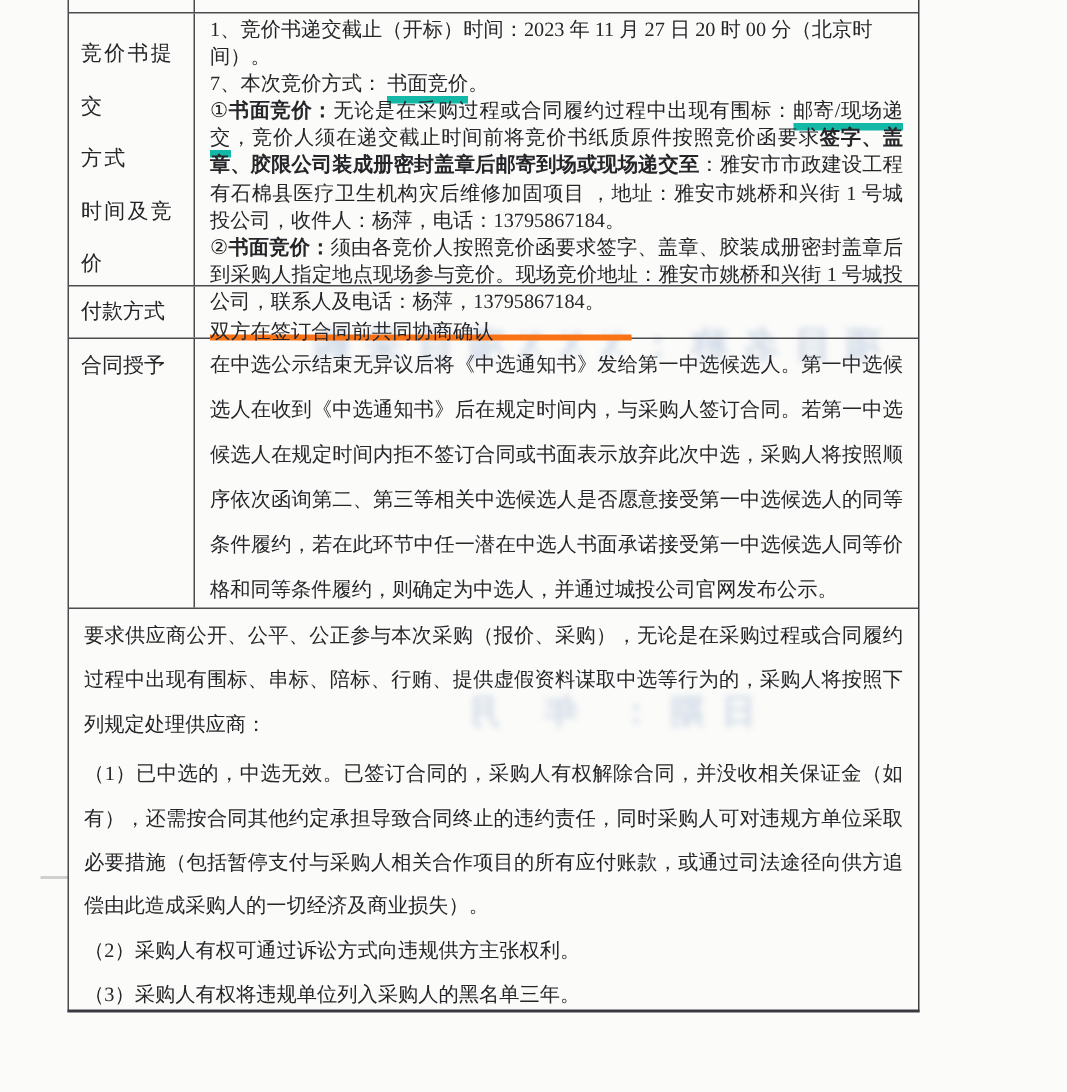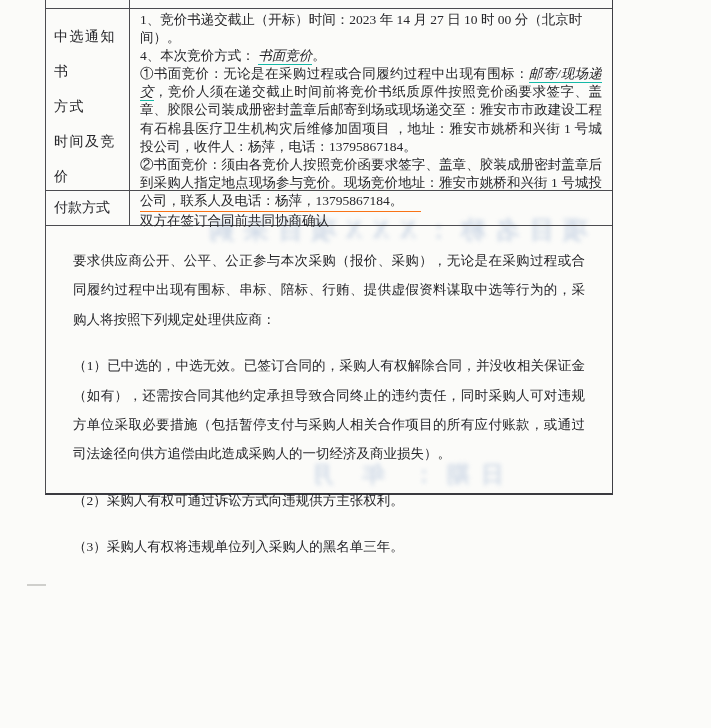--- a/index.html
+++ b/index.html
@@ -94,7 +94,7 @@
         <div>时间及竞价</div>
       </div>
       <div class="cell-content bid-content">
-        <div class="ln">1、竞价书递交截止（开标）时间：2023 年 14 月 27 日 10 时 00 分（北京时间）。</div>
+        <div class="ln">1、竞价书递交截止（开标）时间：2023 年 11 月 27 日 20 时 00 分（北京时间）。</div>
         <div class="ln"><span>4、本次竞价方式： </span><span class="u">书面竞价</span><span>。</span></div>
         <div class="para"><span>①</span><span class="b">书面竞价：</span><span>无论是在采购过程或合同履约过程中出现有围标：</span><span class="u">邮寄/现场递交</span><span>，竞价人须在递交截止时间前将竞价书纸质原件按照竞价函要求</span><span class="b">签字、盖章、胶限公司装成册密封盖章后邮寄到场或现场递交至</span><span>：雅安市市政建设工程有石棉县医疗卫生机构灾后维修加固项目 ，地址：雅安市姚桥和兴街 1 号城投公司，收件人：杨萍，电话：13795867184。</span></div>
         <div class="para"><span>②</span><span class="b">书面竞价：</span><span>须由各竞价人按照竞价函要求签字、盖章、胶装成册密封盖章后到采购人指定地点现场参与竞价。现场竞价地址：雅安市姚桥和兴街 1 号城投</span><span class="u-ext">公司，联系人及电话：杨萍，13795867184。</span></div>

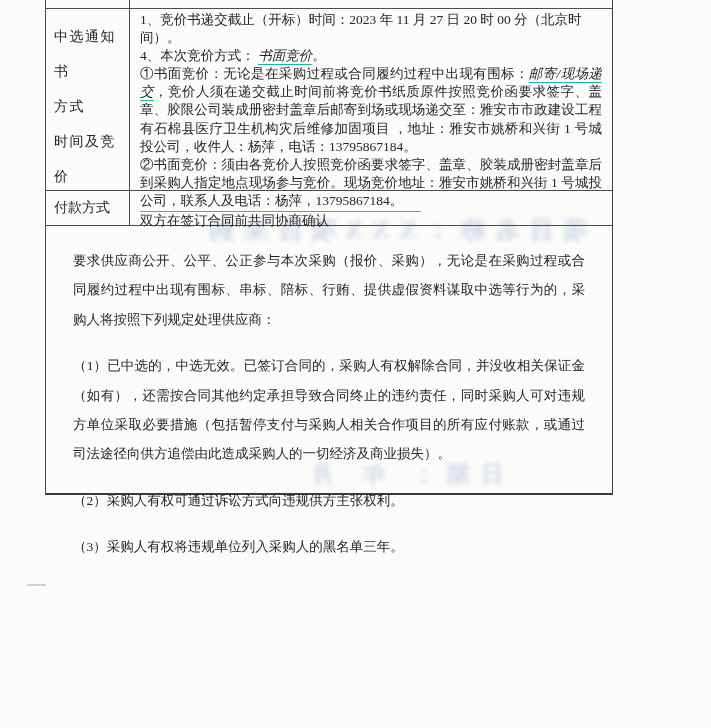--- a/index.html
+++ b/index.html
@@ -89,7 +89,7 @@
 
     <div class="t-row row-bid">
       <div class="cell-label label-multiline">
-        <div>中选通知书</div>
+        <div>竞价书提交</div>
         <div>方式</div>
         <div>时间及竞价</div>
       </div>

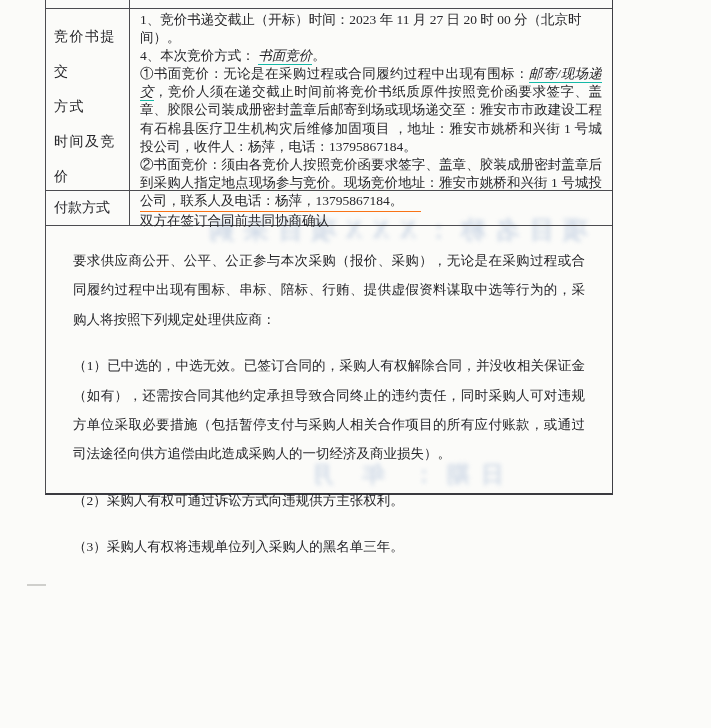--- a/index.html
+++ b/index.html
@@ -95,7 +95,7 @@
       </div>
       <div class="cell-content bid-content">
         <div class="ln">1、竞价书递交截止（开标）时间：2023 年 11 月 27 日 20 时 00 分（北京时间）。</div>
-        <div class="ln"><span>4、本次竞价方式： </span><span class="u">书面竞价</span><span>。</span></div>
+        <div class="ln"><span>7、本次竞价方式： </span><span class="u">书面竞价</span><span>。</span></div>
         <div class="para"><span>①</span><span class="b">书面竞价：</span><span>无论是在采购过程或合同履约过程中出现有围标：</span><span class="u">邮寄/现场递交</span><span>，竞价人须在递交截止时间前将竞价书纸质原件按照竞价函要求</span><span class="b">签字、盖章、胶限公司装成册密封盖章后邮寄到场或现场递交至</span><span>：雅安市市政建设工程有石棉县医疗卫生机构灾后维修加固项目 ，地址：雅安市姚桥和兴街 1 号城投公司，收件人：杨萍，电话：13795867184。</span></div>
         <div class="para"><span>②</span><span class="b">书面竞价：</span><span>须由各竞价人按照竞价函要求签字、盖章、胶装成册密封盖章后到采购人指定地点现场参与竞价。现场竞价地址：雅安市姚桥和兴街 1 号城投</span><span class="u-ext">公司，联系人及电话：杨萍，13795867184。</span></div>
       </div>

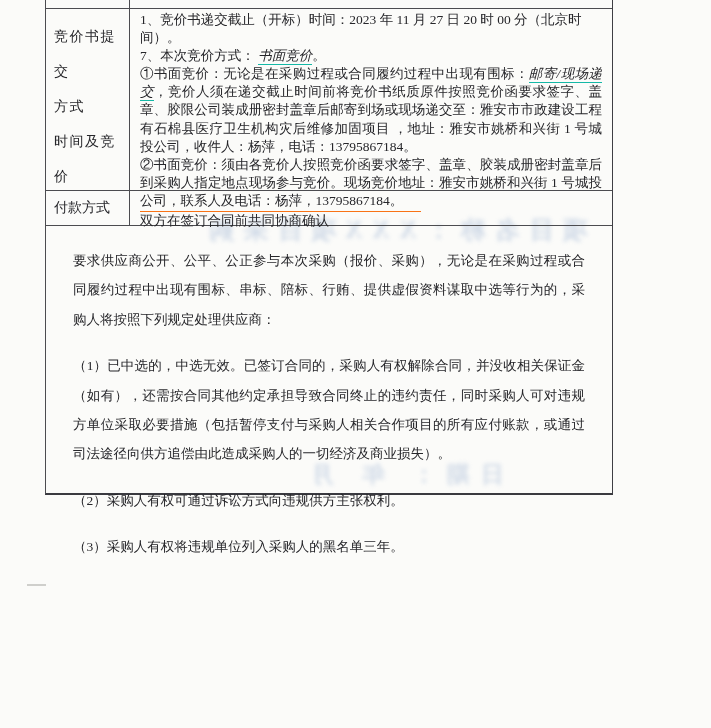--- a/index.html
+++ b/index.html
@@ -51,7 +51,7 @@
   .integrity-content p { margin:17px; }
   .integrity-content p.gap { margin-top:4px;font-family:Liberation Serif, serif; }
   .b { font-weight:normal; }
-  .u { border-bottom:1px solid #14b8a6; padding-bottom:1px;font-style:italic; }
+  .u { border-bottom:5px solid #14b8a6; padding-bottom:1px; }
   .u-ext { border-bottom:1px solid #f97316; padding-bottom:3px; padding-right:18px; }
   .bleed {
     position:absolute;

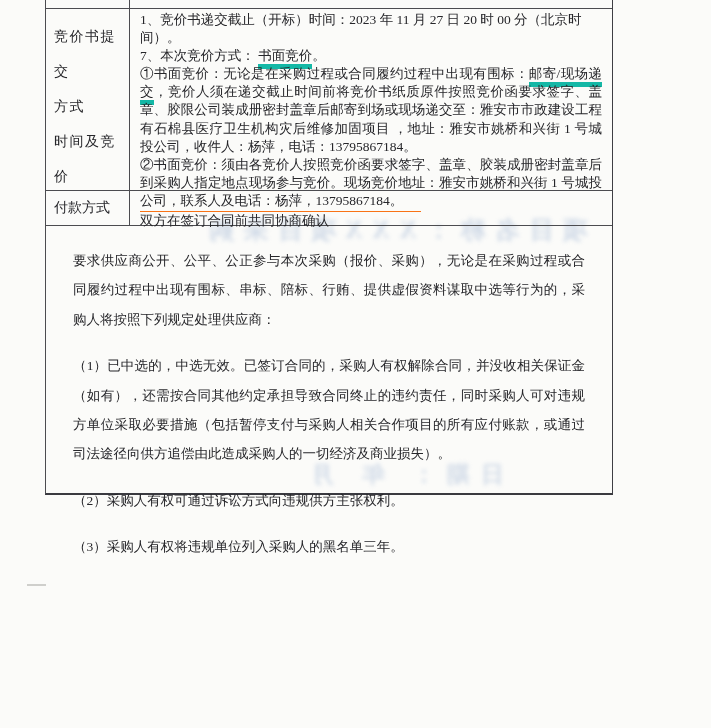--- a/index.html
+++ b/index.html
@@ -50,7 +50,7 @@
   .integrity-content { line-height:29.4px; text-align:justify; padding-top:3px; }
   .integrity-content p { margin:17px; }
   .integrity-content p.gap { margin-top:4px;font-family:Liberation Serif, serif; }
-  .b { font-weight:normal; }
+  .b { font-weight:bold; }
   .u { border-bottom:5px solid #14b8a6; padding-bottom:1px; }
   .u-ext { border-bottom:1px solid #f97316; padding-bottom:3px; padding-right:18px; }
   .bleed {

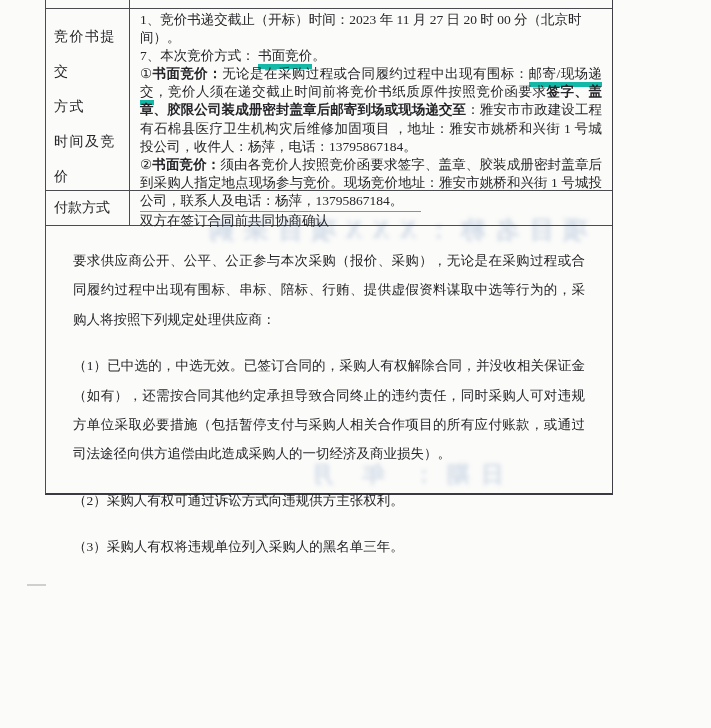--- a/index.html
+++ b/index.html
@@ -52,7 +52,7 @@
   .integrity-content p.gap { margin-top:4px;font-family:Liberation Serif, serif; }
   .b { font-weight:bold; }
   .u { border-bottom:5px solid #14b8a6; padding-bottom:1px; }
-  .u-ext { border-bottom:1px solid #f97316; padding-bottom:3px; padding-right:18px; }
+  .u-ext { border-bottom:4px solid #f97316; padding-bottom:15px; padding-right:18px; }
   .bleed {
     position:absolute;
     transform:scaleX(-1);

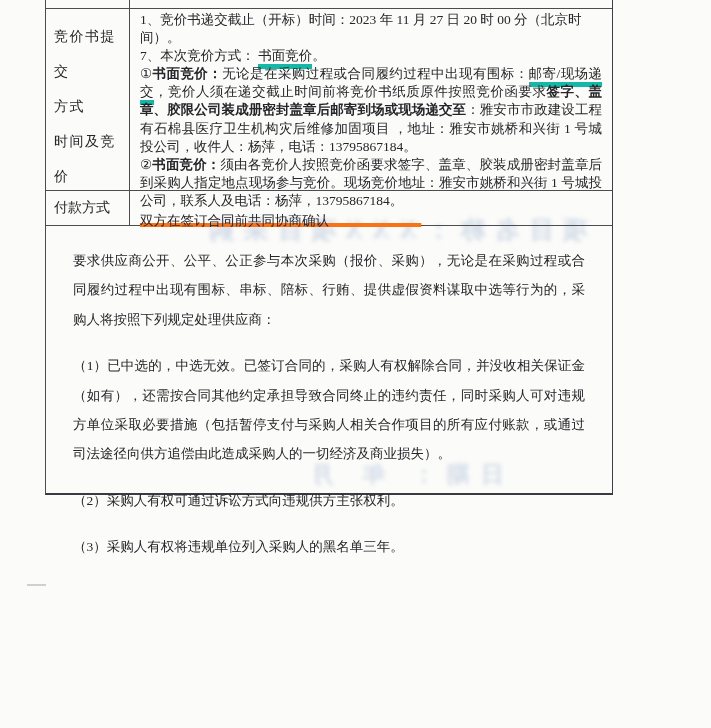--- a/index.html
+++ b/index.html
@@ -108,6 +108,10 @@
       <div class="cell-content payment-content">双方在签订合同前共同协商确认</div>
     </div>
 
+    <div class="t-row row-award">
+      <div class="cell-label label-top"><span>合同授予</span></div>
+      <div class="cell-content award-content">在中选公示结束无异议后将《中选通知书》发给第一中选候选人。第一中选候选人在收到《中选通知书》后在规定时间内，与采购人签订合同。若第一中选候选人在规定时间内拒不签订合同或书面表示放弃此次中选，采购人将按照顺序依次函询第二、第三等相关中选候选人是否愿意接受第一中选候选人的同等条件履约，若在此环节中任一潜在中选人书面承诺接受第一中选候选人同等价格和同等条件履约，则确定为中选人，并通过城投公司官网发布公示。</div>
+    </div>
 
     <div class="t-row row-integrity">
       <div class="cell-content integrity-content">

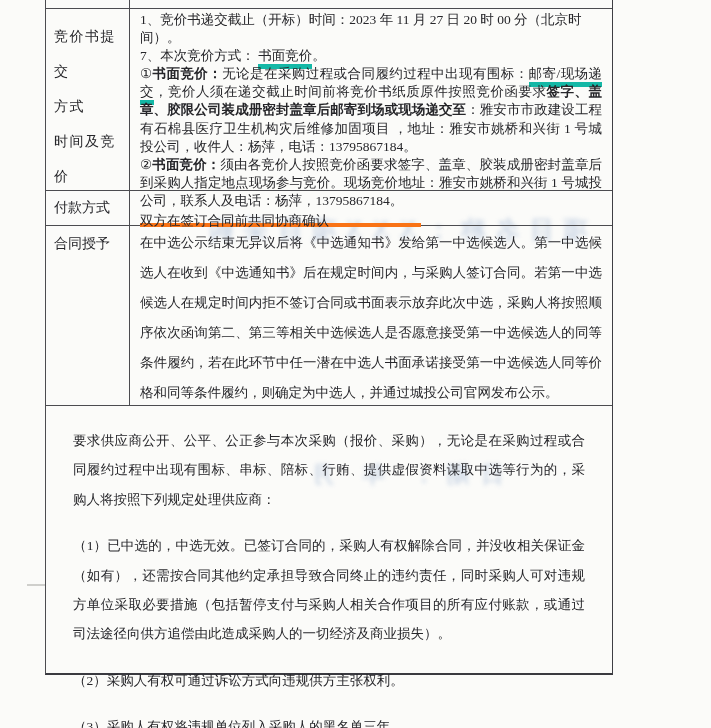--- a/index.html
+++ b/index.html
@@ -48,7 +48,7 @@
   .payment-content { padding-top:4px; line-height:18px;margin-top:17px; }
   .award-content { line-height:30px; text-align:justify; padding-top:2px; }
   .integrity-content { line-height:29.4px; text-align:justify; padding-top:3px; }
-  .integrity-content p { margin:17px; }
+  .integrity-content p { margin:0; }
   .integrity-content p.gap { margin-top:4px;font-family:Liberation Serif, serif; }
   .b { font-weight:bold; }
   .u { border-bottom:5px solid #14b8a6; padding-bottom:1px; }

